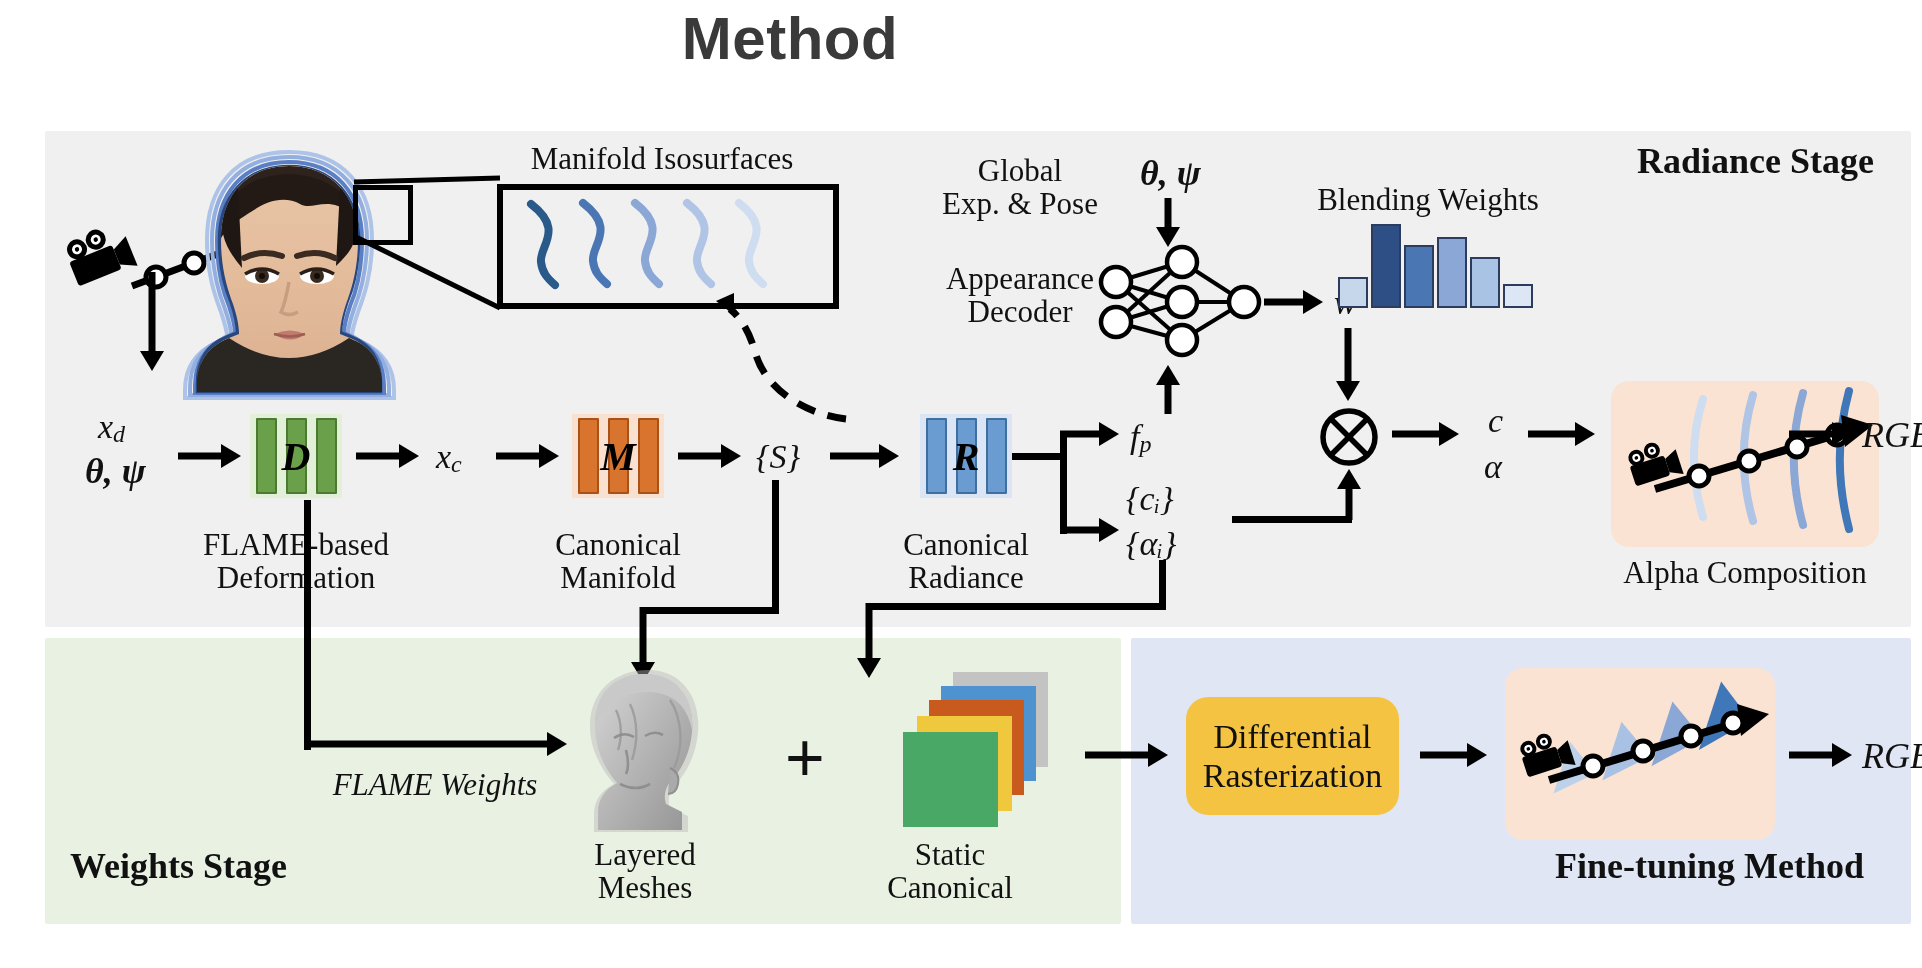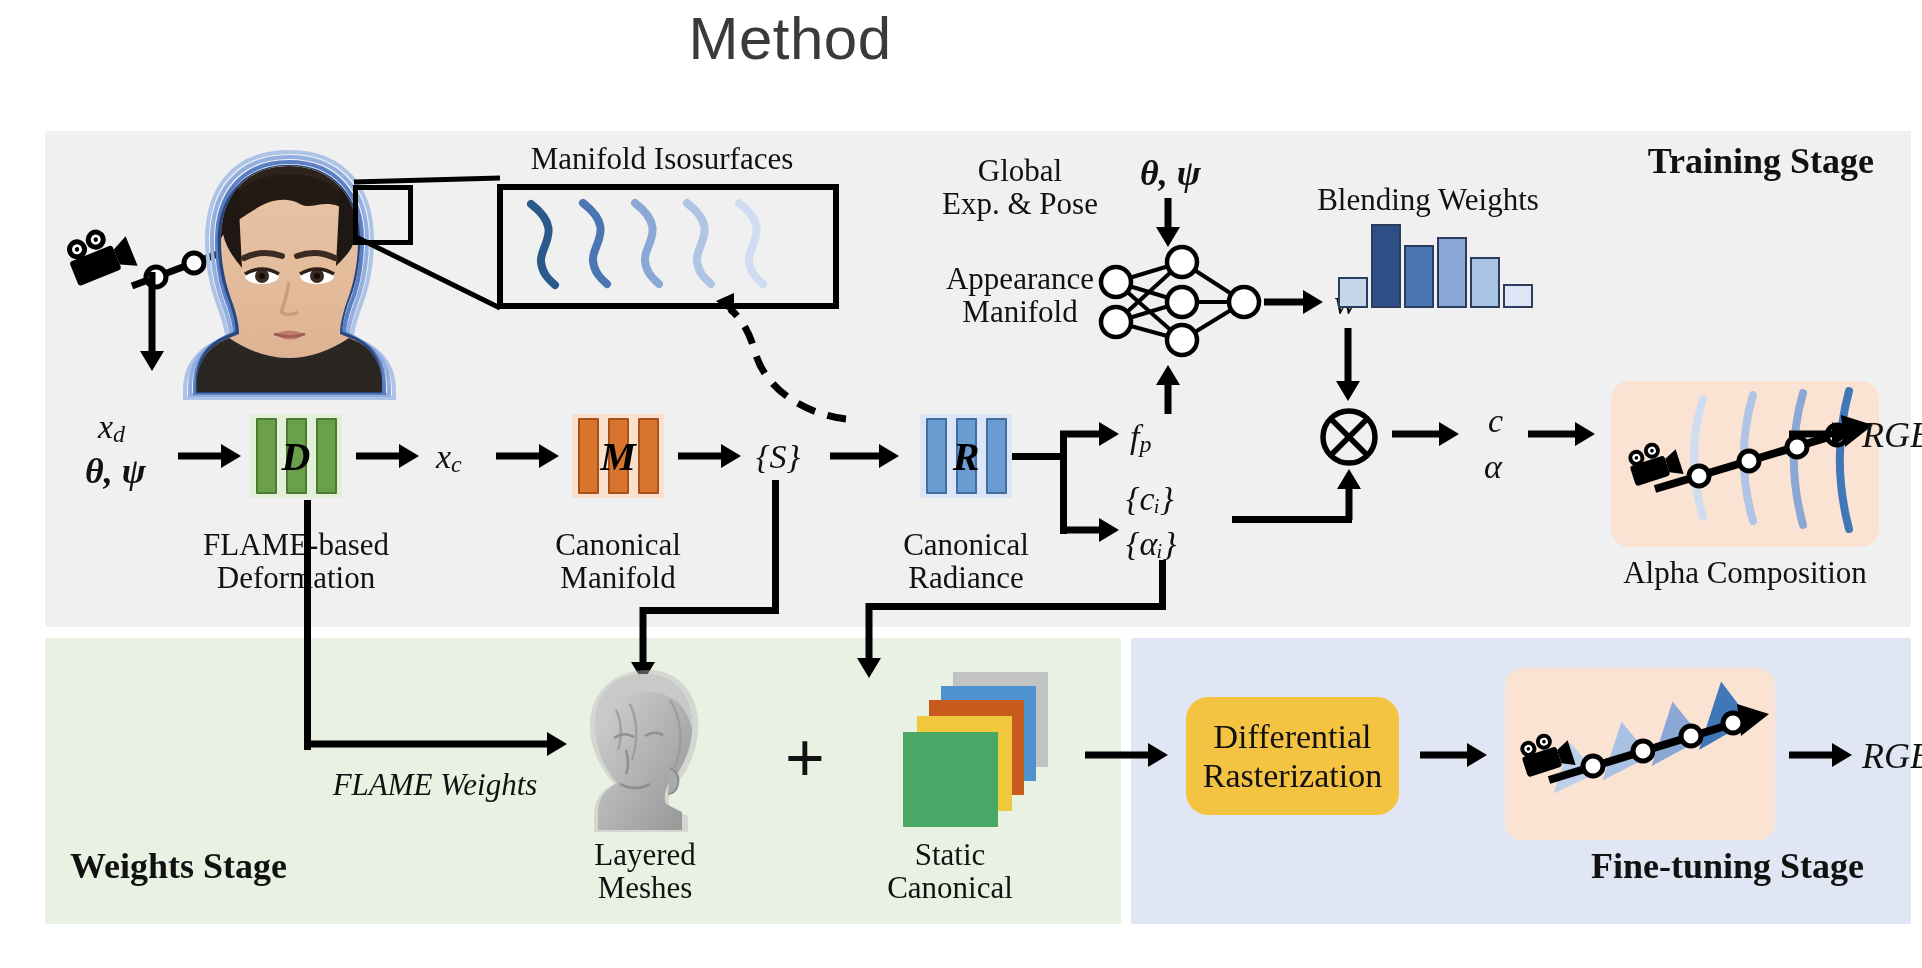--- a/index.html
+++ b/index.html
@@ -11,7 +11,7 @@
   
   #page-title{
     position:absolute;left:0;top:4px;width:1580px;text-align:center;
-    font-family:"Liberation Sans",sans-serif;font-size:60px;font-weight:400;
+    font-family:"Liberation Sans",sans-serif;font-size:60px;font-weight:700;
     color:#3a3a3a;letter-spacing:.5px;
   }
 

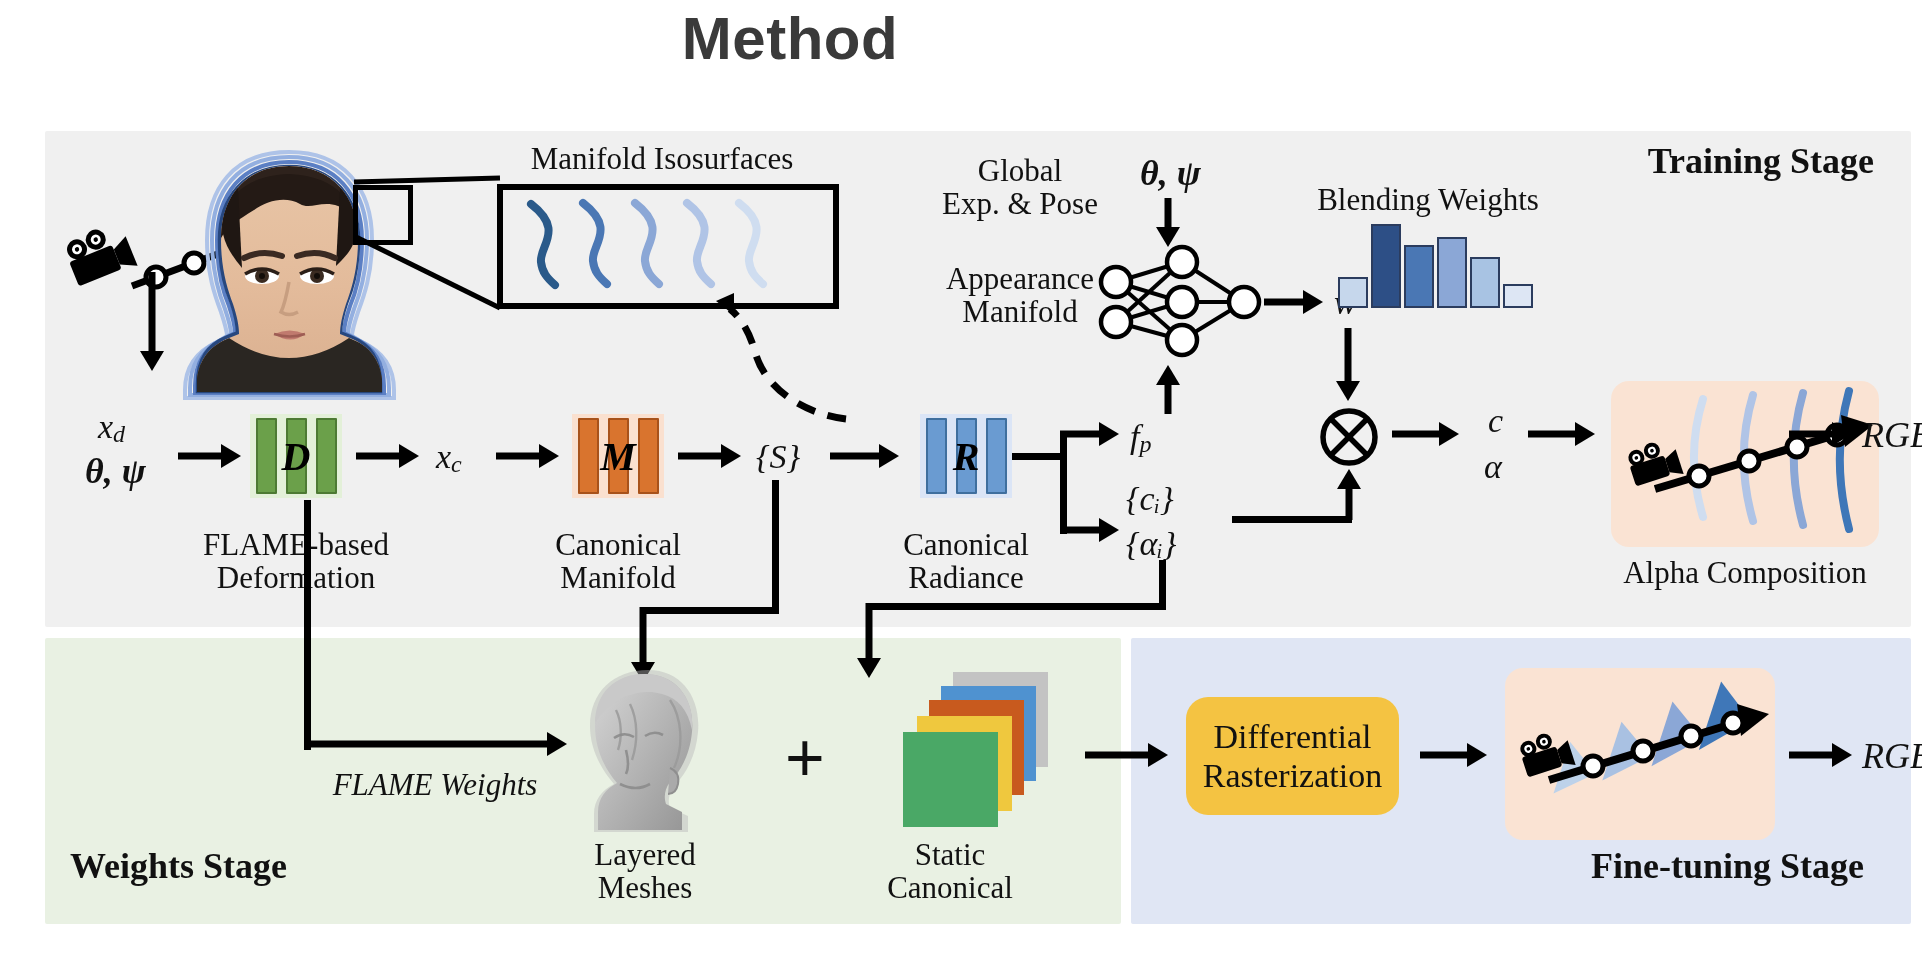--- a/index.html
+++ b/index.html
@@ -83,7 +83,7 @@
 <div class="panel" id="panel-baking"></div>
 <div class="panel" id="panel-finetuning"></div>
 
-<div class="stage-label nosel" id="label-training-stage">Training Stage</div>
+<div class="stage-label nosel" id="label-training-stage">Radiance Stage</div>
 <div class="stage-label nosel" id="label-baking-stage">Weights Stage</div>
 <div class="stage-label nosel" id="label-finetuning-stage">Fine-tuning Stage</div>
 

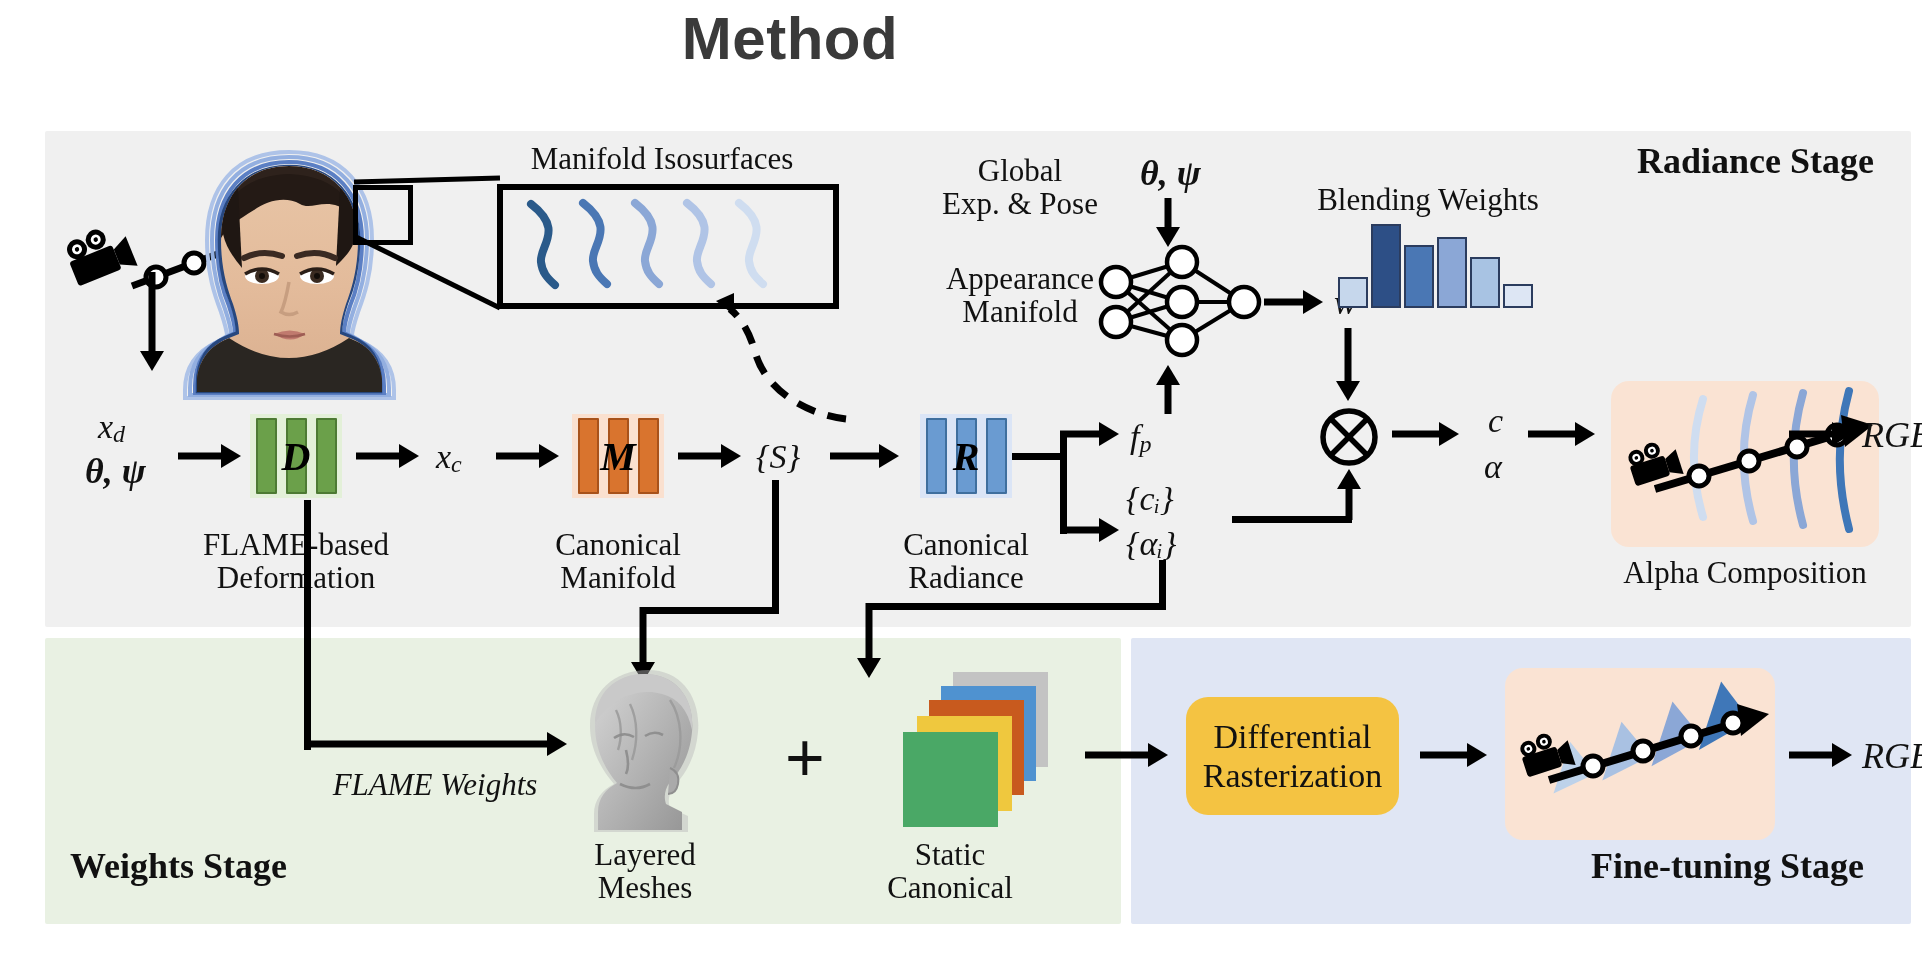--- a/index.html
+++ b/index.html
@@ -292,7 +292,7 @@
 <div class="lbl nosel" style="left:900px;top:154px;width:240px;">Global
 Exp. &amp; Pose</div>
 <div class="lbl nosel" style="left:900px;top:262px;width:240px;">Appearance
-Manifold</div>
+Decoder</div>
 
 <div class="abs nosel" style="left:1140px;top:152px;font-family:'Liberation Serif',serif;font-style:italic;font-weight:bold;font-size:36px;">θ, ψ</div>
 <div class="arrow-dn" style="left:1168px;top:198px;height:48px;">

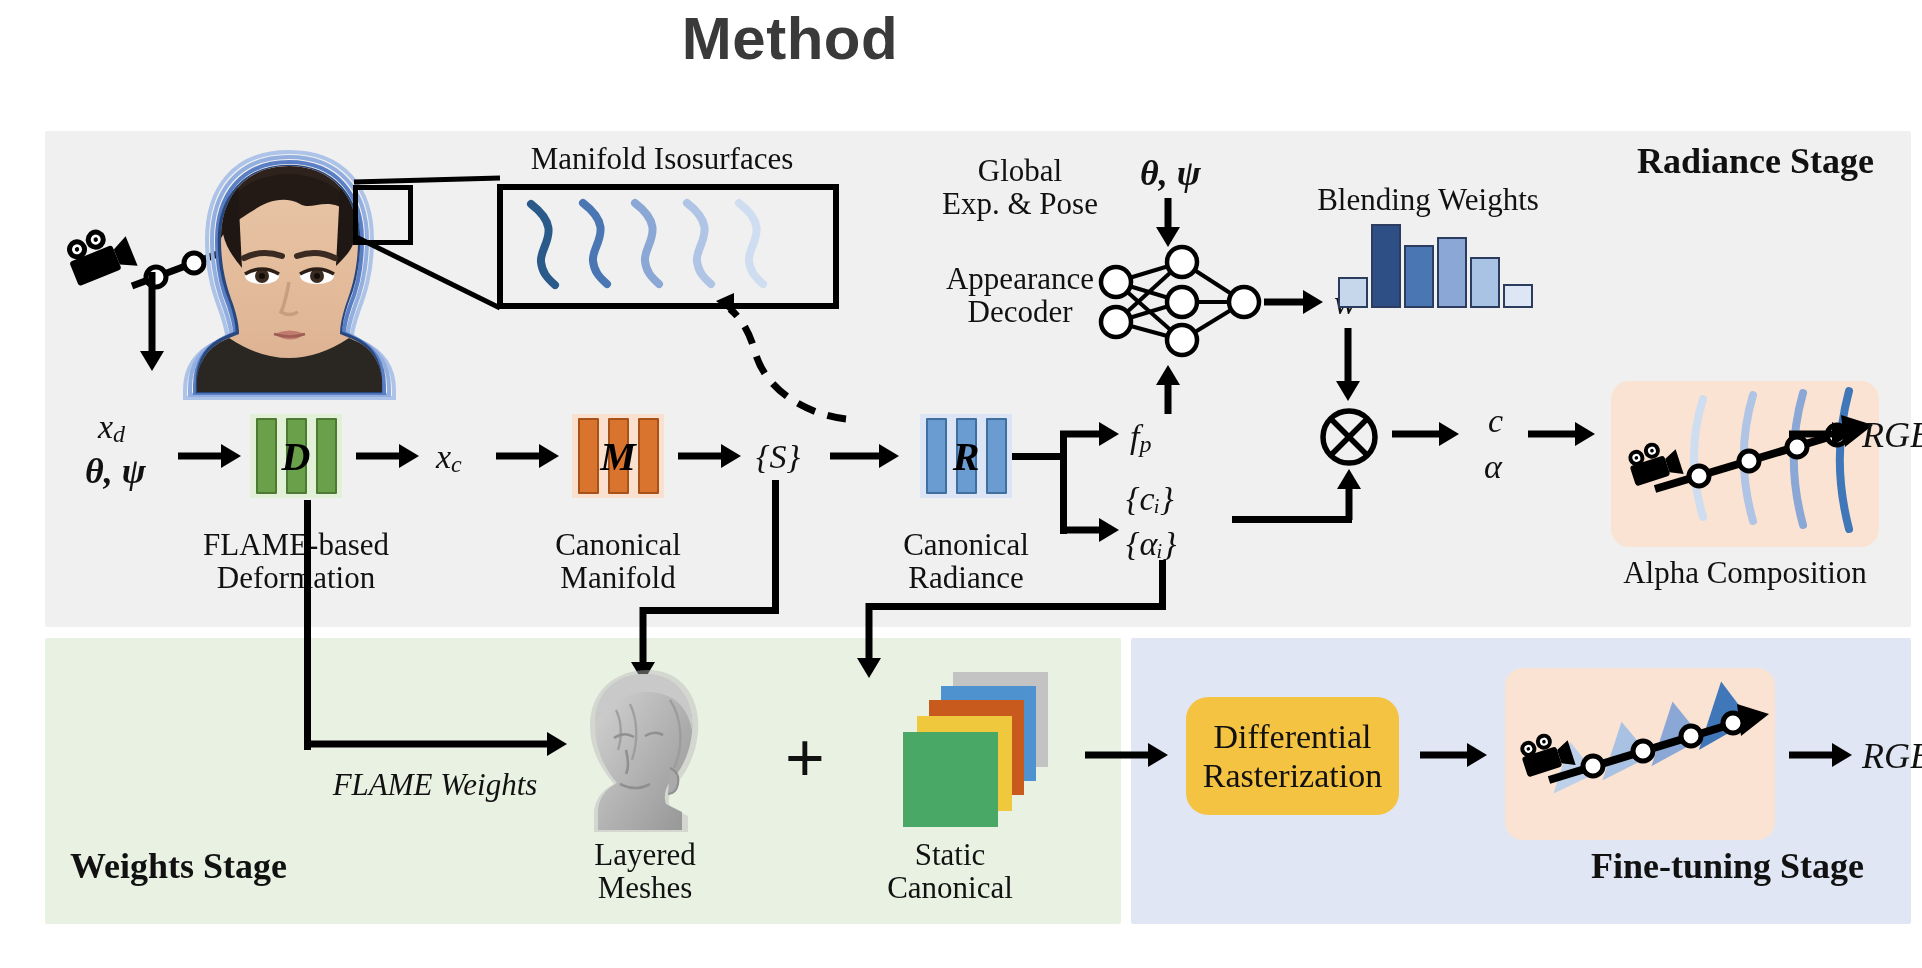--- a/index.html
+++ b/index.html
@@ -85,7 +85,7 @@
 
 <div class="stage-label nosel" id="label-training-stage">Radiance Stage</div>
 <div class="stage-label nosel" id="label-baking-stage">Weights Stage</div>
-<div class="stage-label nosel" id="label-finetuning-stage">Fine-tuning Stage</div>
+<div class="stage-label nosel" id="label-finetuning-stage">Fine-tuning Method</div>
 
 <svg class="abs" style="left:62px;top:228px;" width="78" height="60" viewBox="0 0 78 60">
   <g fill="#000" transform="rotate(-22 39 30)">

